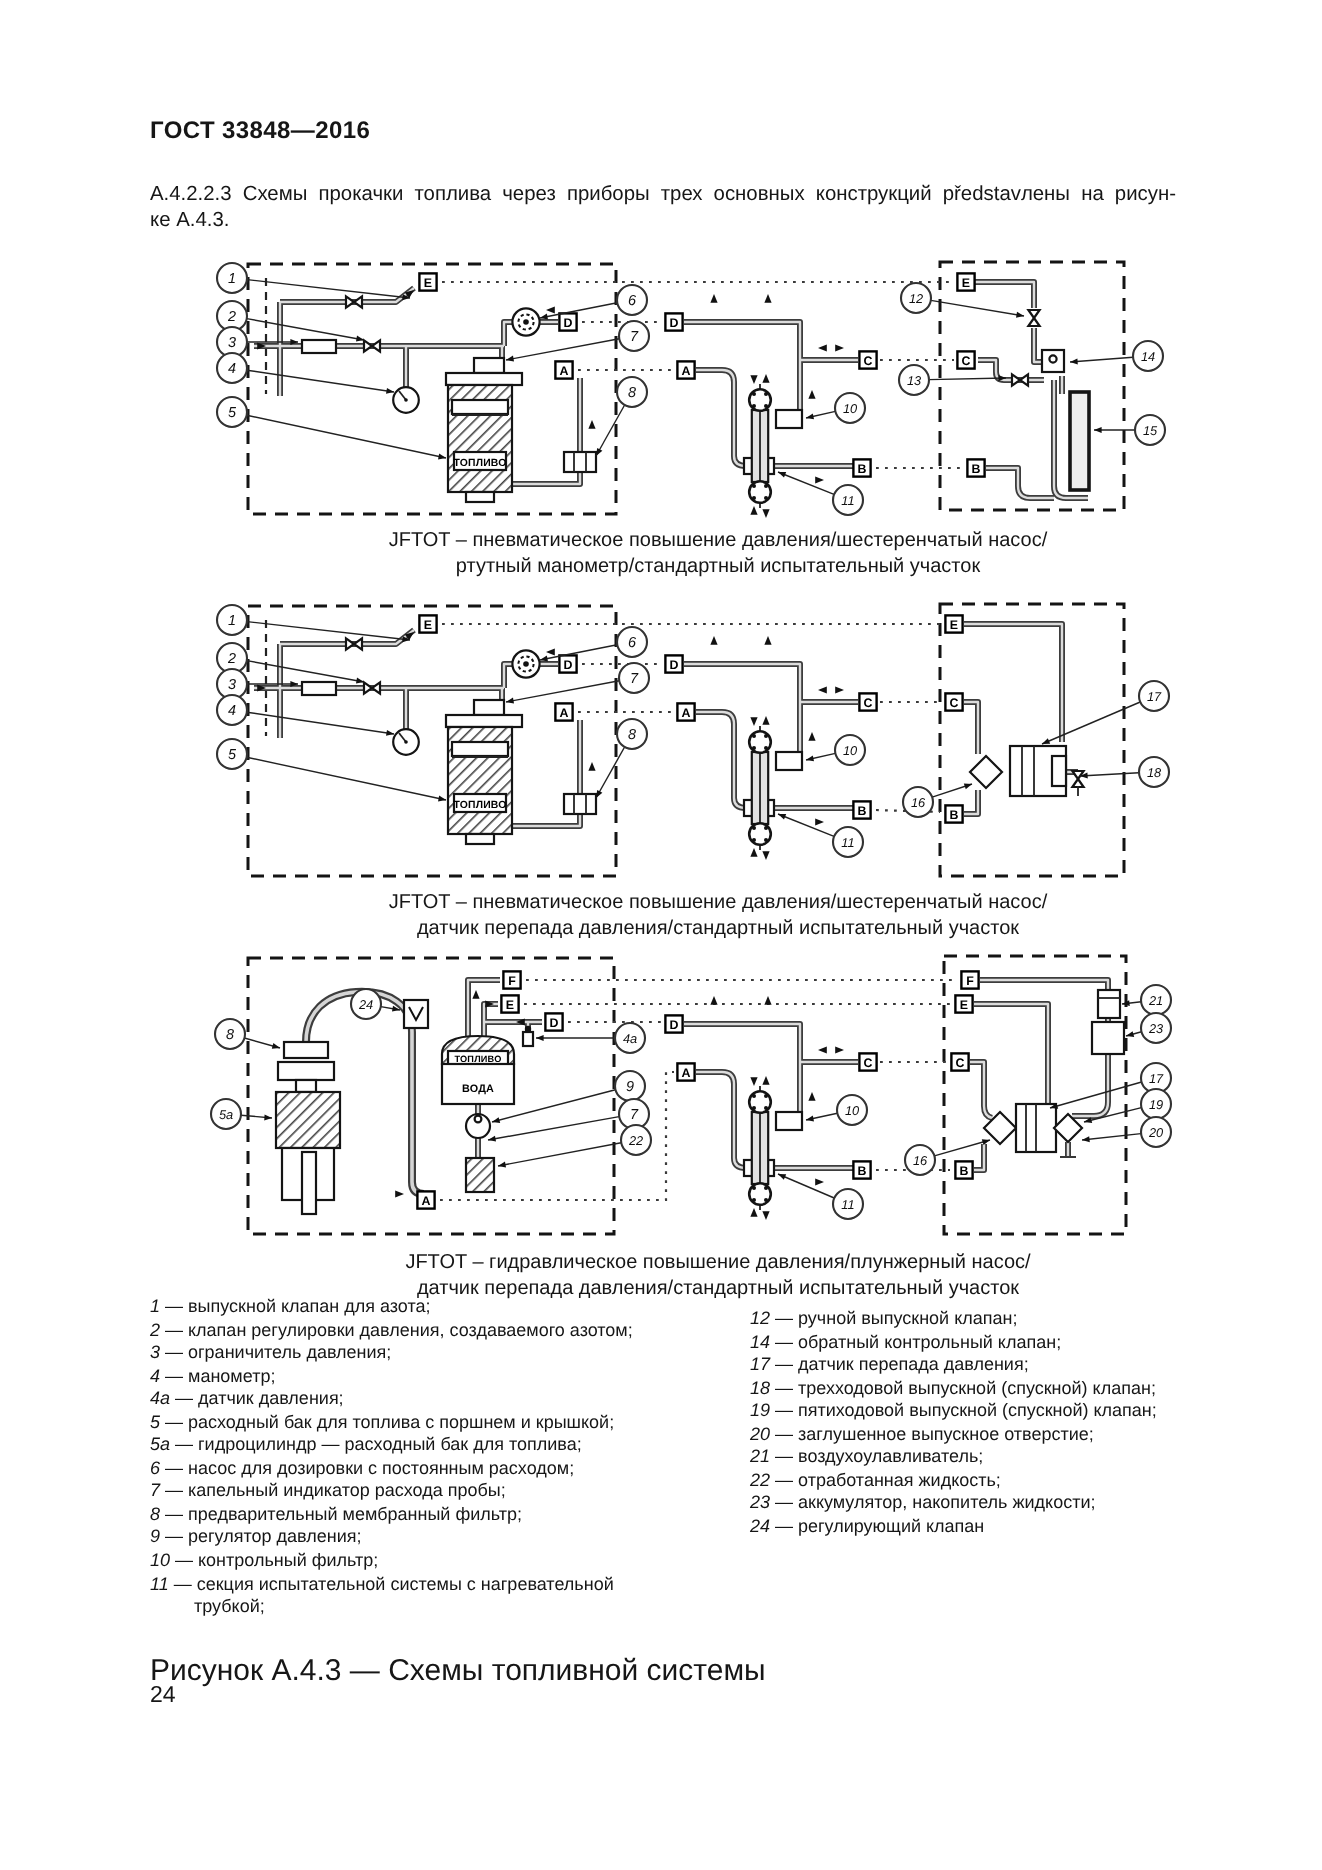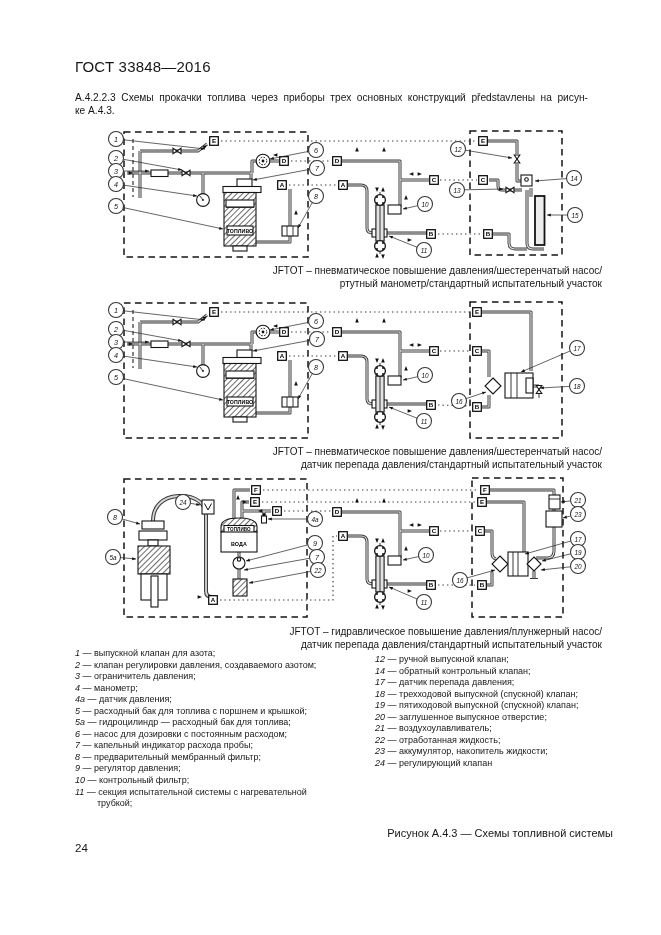--- a/index.html
+++ b/index.html
@@ -5,7 +5,7 @@
   html,body{margin:0;padding:0}
   body{width:661px;height:935px;background:#fff;font-family:"Liberation Sans",sans-serif;color:#161616;position:relative;overflow:hidden}
   .abs{position:absolute}
-  #docnum{left:75px;top:58px;font-size:15px;font-weight:normal;letter-spacing:.2px}
+  #docnum{left:75px;top:58px;font-size:12px;font-weight:bold;letter-spacing:.2px}
   #para-l1{left:75px;top:92px;width:513px;font-size:10.2px;text-align:justify;text-align-last:justify;white-space:normal}
   #para-l2{left:75px;top:105px;width:513px;font-size:10.2px}
   .cap{left:64px;width:538px;text-align:right;font-size:10px;line-height:12.8px}

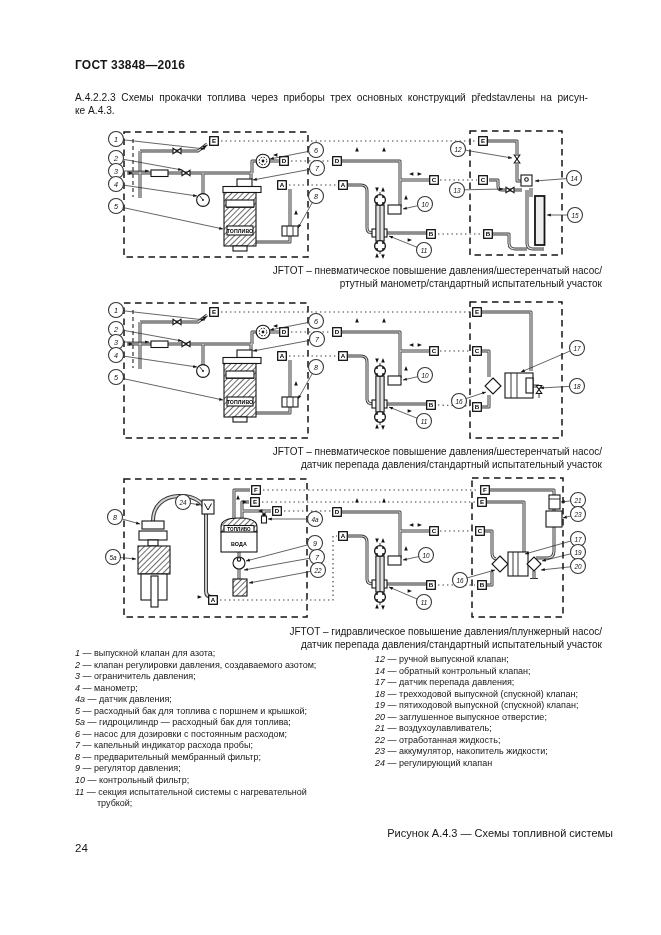--- a/index.html
+++ b/index.html
@@ -8,7 +8,7 @@
   #docnum{left:75px;top:58px;font-size:12px;font-weight:bold;letter-spacing:.2px}
   #para-l1{left:75px;top:92px;width:513px;font-size:10.2px;text-align:justify;text-align-last:justify;white-space:normal}
   #para-l2{left:75px;top:105px;width:513px;font-size:10.2px}
-  .cap{left:64px;width:538px;text-align:right;font-size:10px;line-height:12.8px}
+  .cap{left:90px;width:538px;text-align:center;font-size:10px;line-height:12.8px}
   #cap1{top:265px}
   #cap2{top:446px}
   #cap3{top:626px}

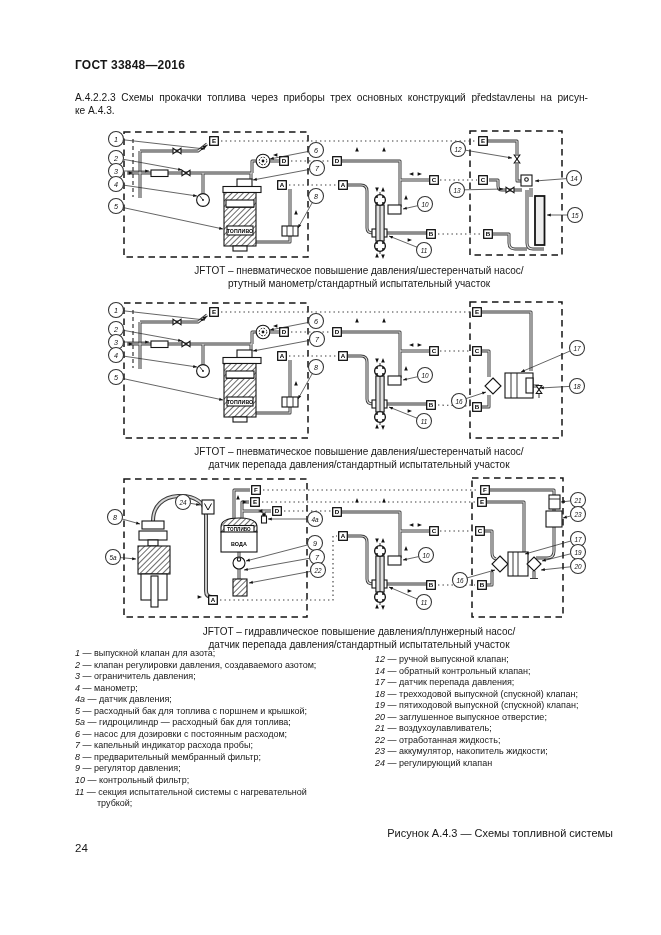--- a/index.html
+++ b/index.html
@@ -16,7 +16,7 @@
   #leg-left{left:75px;top:648px;width:252px}
   #leg-right{left:375px;top:654px;width:228px}
   .leg .it{padding-left:22px;text-indent:-22px}
-  #figcap{left:75px;top:827px;width:538px;text-align:right;font-size:11px}
+  #figcap{left:75px;top:827px;width:538px;text-align:left;font-size:15px}
   #pagenum{left:75px;top:842px;font-size:11.5px}
   svg{position:absolute;left:0}
   .box{fill:none;stroke:#141414;stroke-width:1.5;stroke-dasharray:6.5 4.5}

